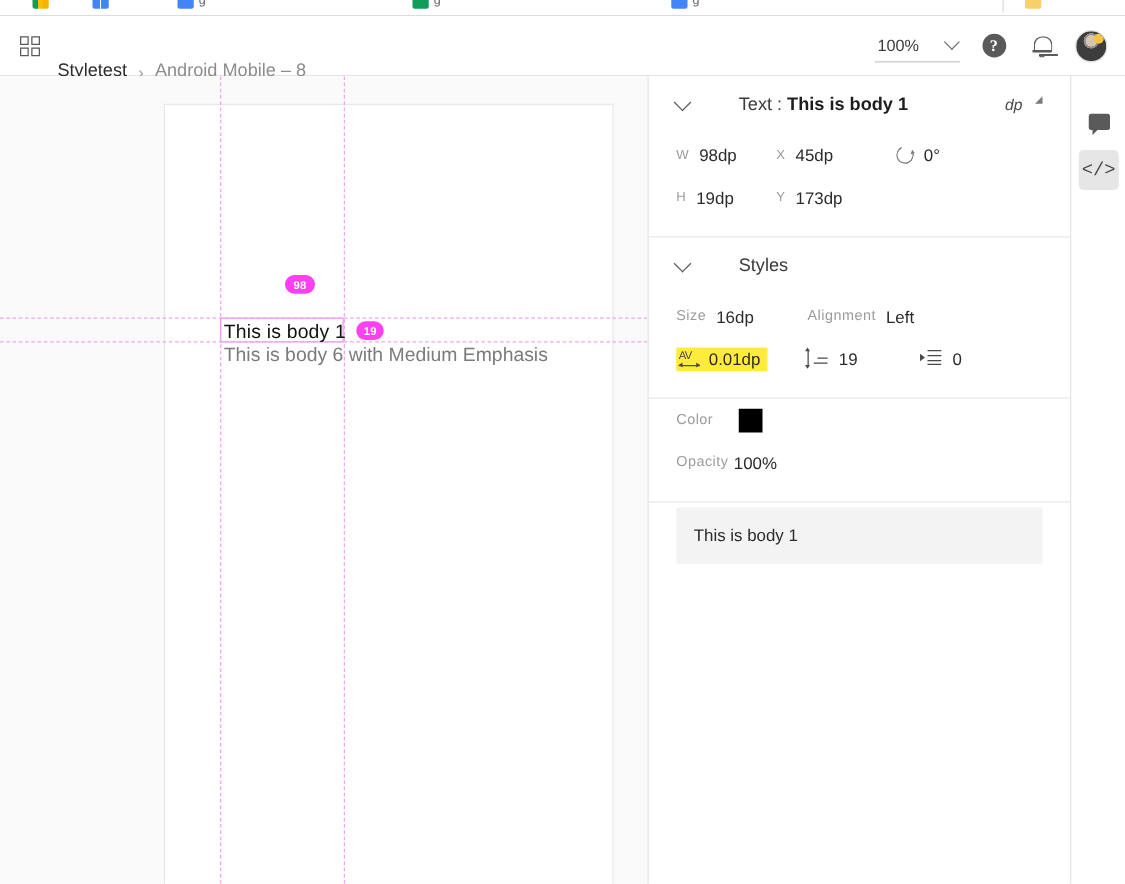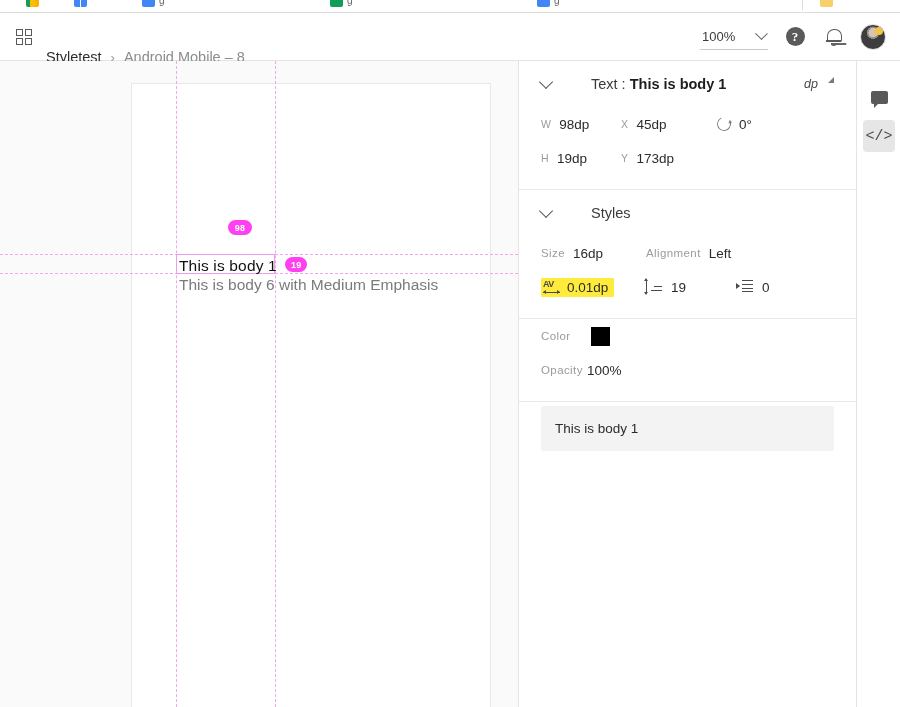--- a/index.html
+++ b/index.html
@@ -246,7 +246,7 @@
   }
   .ico-av span.t {
     position: absolute; top: -1px; left: 0; font-size: 9px; color: #4a4a4a;
-    letter-spacing: -0.5px; font-weight: 700;
+    letter-spacing: -0.5px; font-weight: 400;
   }
   .ico-av span.b {
     position: absolute; bottom: 1px; left: 0; width: 17px; height: 1.2px; background: #4a4a4a;

